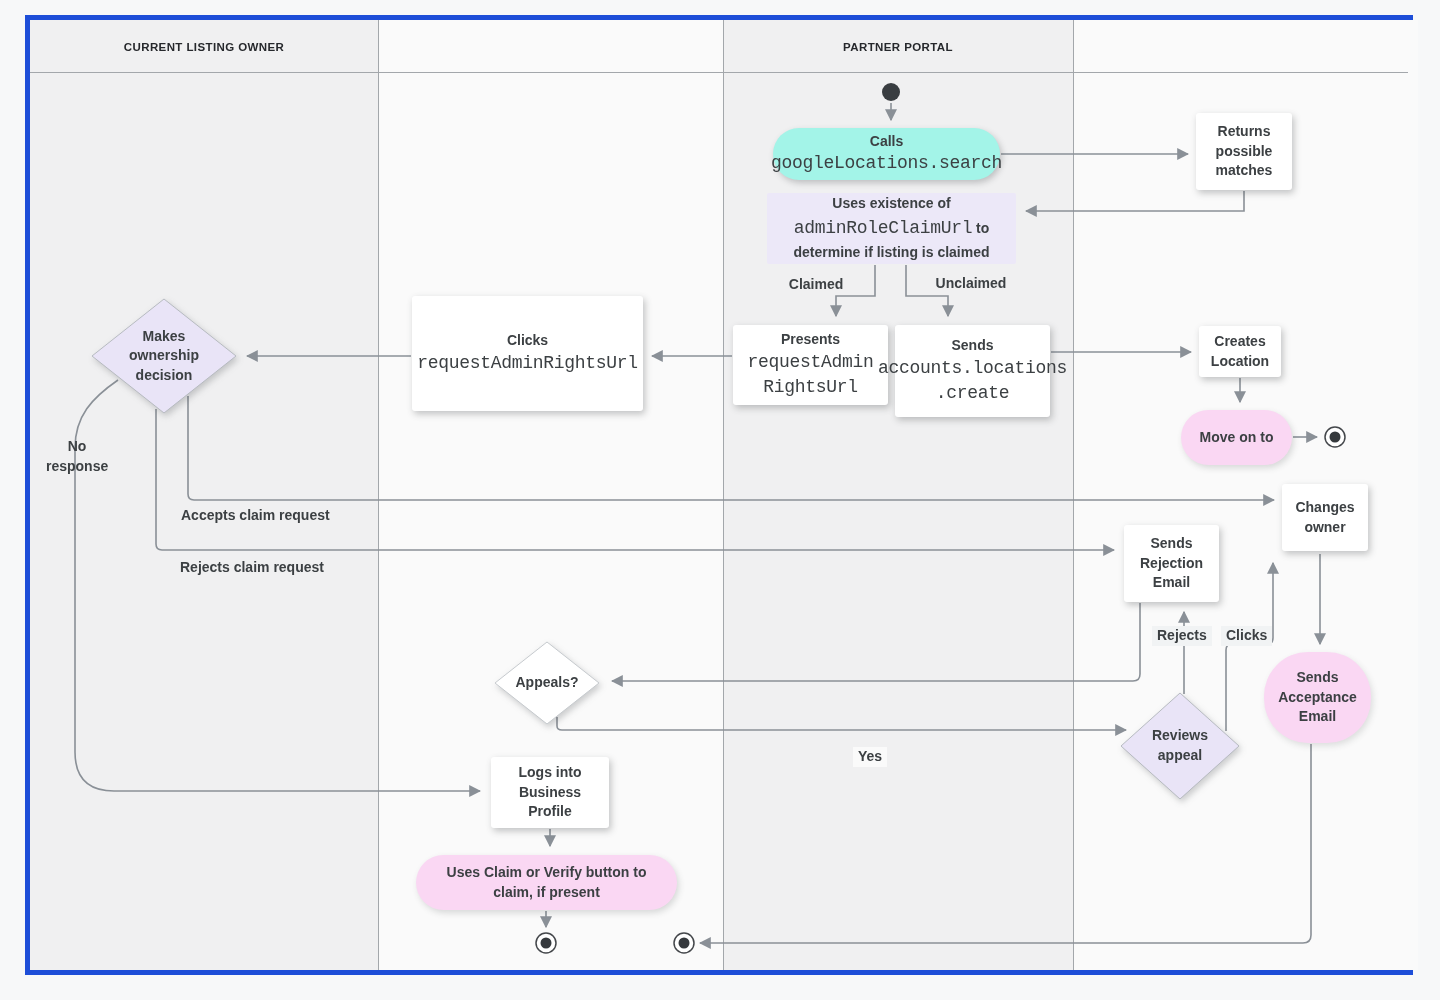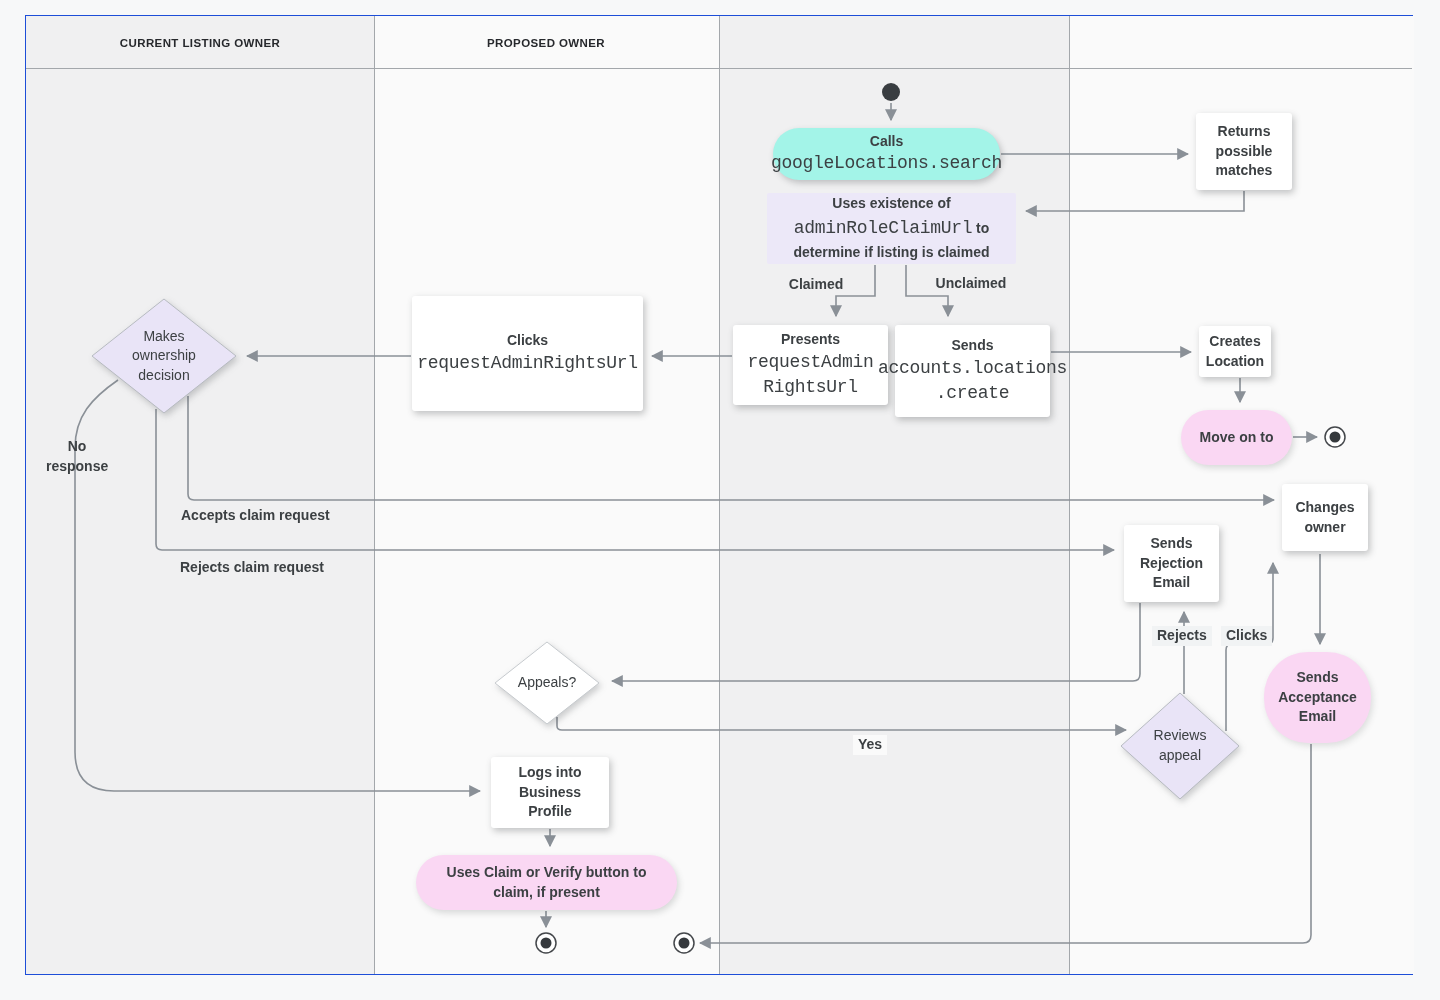--- a/index.html
+++ b/index.html
@@ -14,7 +14,7 @@
   
   .frame{
     position:absolute;left:25px;top:15px;width:1388px;height:960px;
-    border:1px solid #1d4ed8;box-sizing:border-box;z-index:0;
+    border:5px solid #1d4ed8;box-sizing:border-box;z-index:0;
   }
   .lane{position:absolute;top:0;height:100%;box-sizing:border-box;}
   .lane + .lane{border-left:1px solid #a3a7ab;}

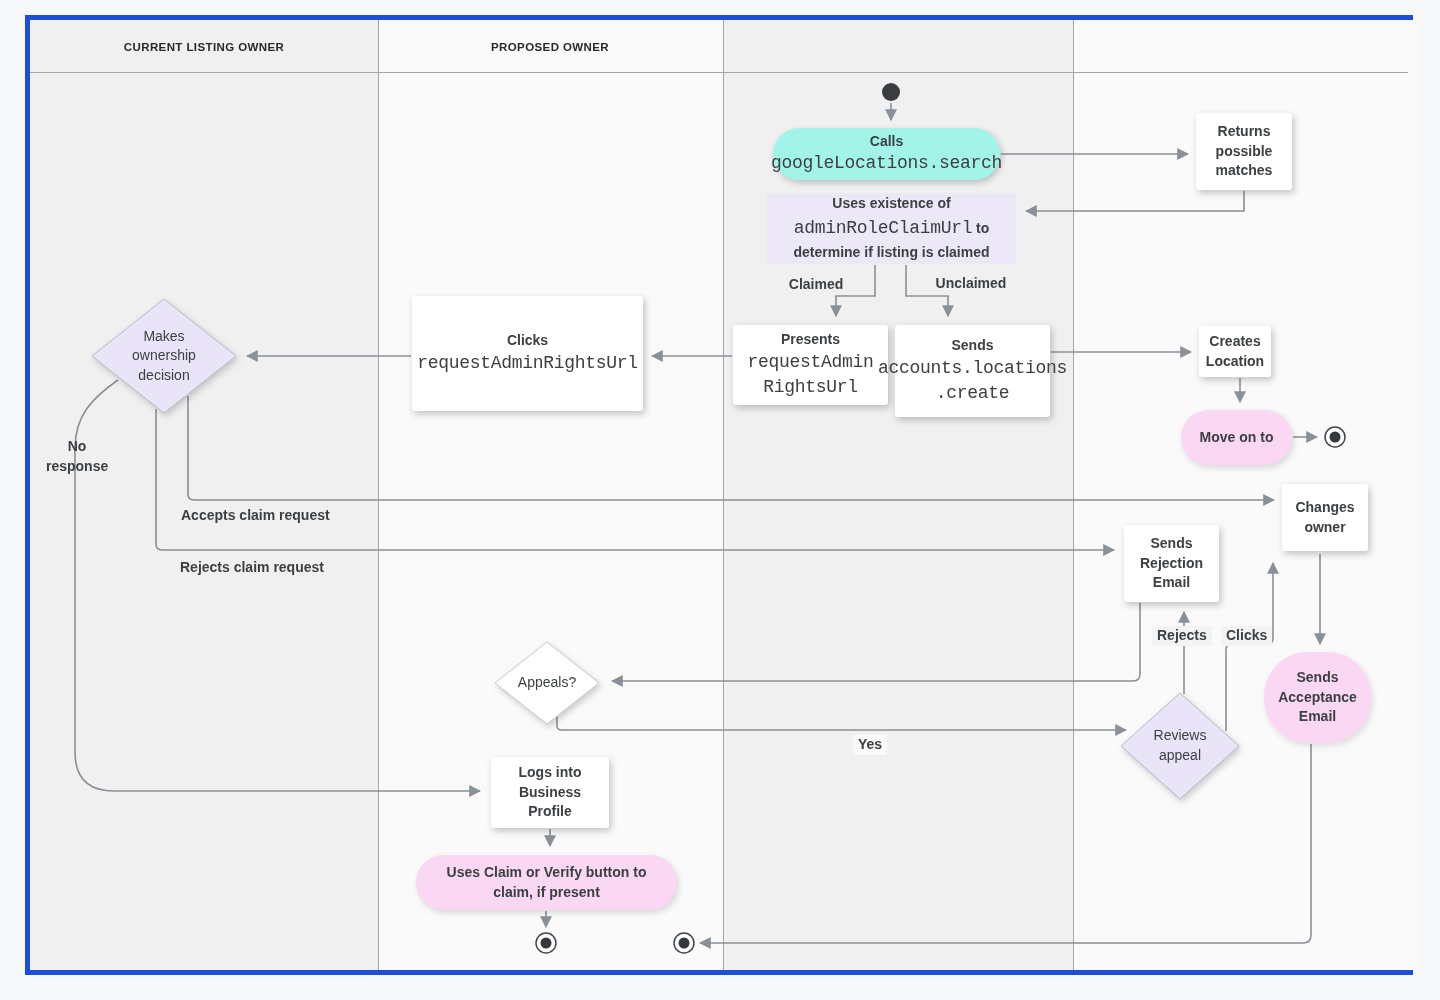--- a/index.html
+++ b/index.html
@@ -69,7 +69,6 @@
   <div class="lane lane-light" style="left:1043px;width:345px"></div>
   <div class="header-row"></div>
   <div class="lane-title" style="left:74px">CURRENT LISTING OWNER</div>
-  <div class="lane-title" style="left:420px">PROPOSED OWNER</div>
 </div>
 
 <svg class="wires" width="1440" height="1000" viewBox="0 0 1440 1000">

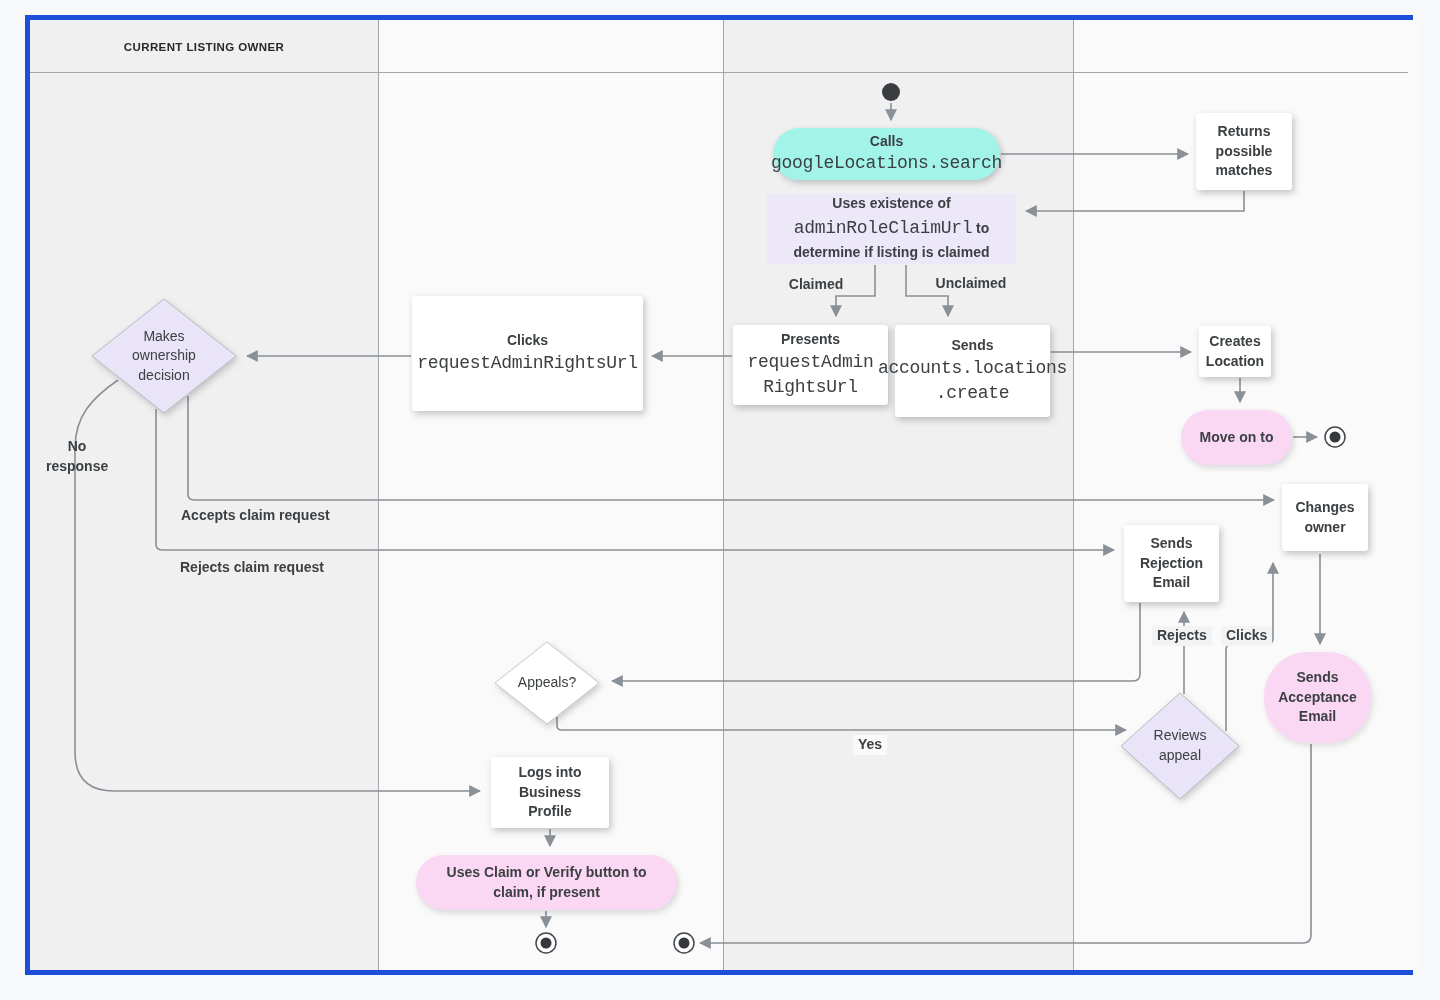--- a/index.html
+++ b/index.html
@@ -69,6 +69,7 @@
   <div class="lane lane-light" style="left:1043px;width:345px"></div>
   <div class="header-row"></div>
   <div class="lane-title" style="left:74px">CURRENT LISTING OWNER</div>
+  <div class="lane-title" style="left:768px">PARTNER PORTAL</div>
 </div>
 
 <svg class="wires" width="1440" height="1000" viewBox="0 0 1440 1000">

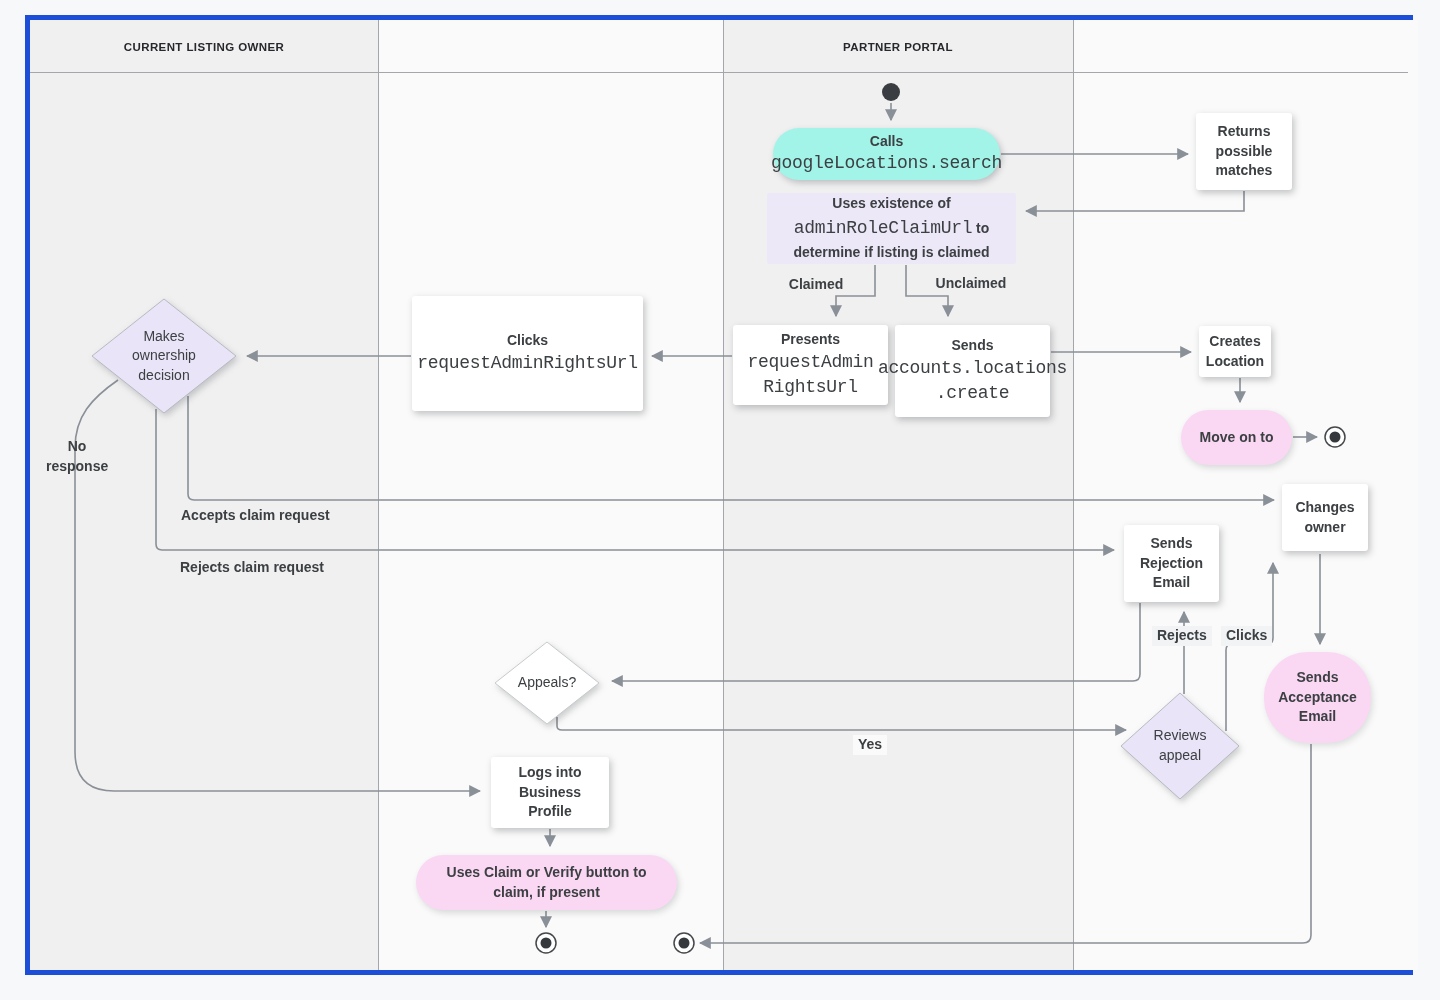--- a/index.html
+++ b/index.html
@@ -48,7 +48,7 @@
   .diamond .dlabel{
     position:absolute;left:0;top:0;width:100%;height:100%;
     display:flex;align-items:center;justify-content:center;text-align:center;
-    font-size:14px;font-weight:400;line-height:1.4;
+    font-size:14px;font-weight:700;line-height:1.4;
   }
   
   .elabel{

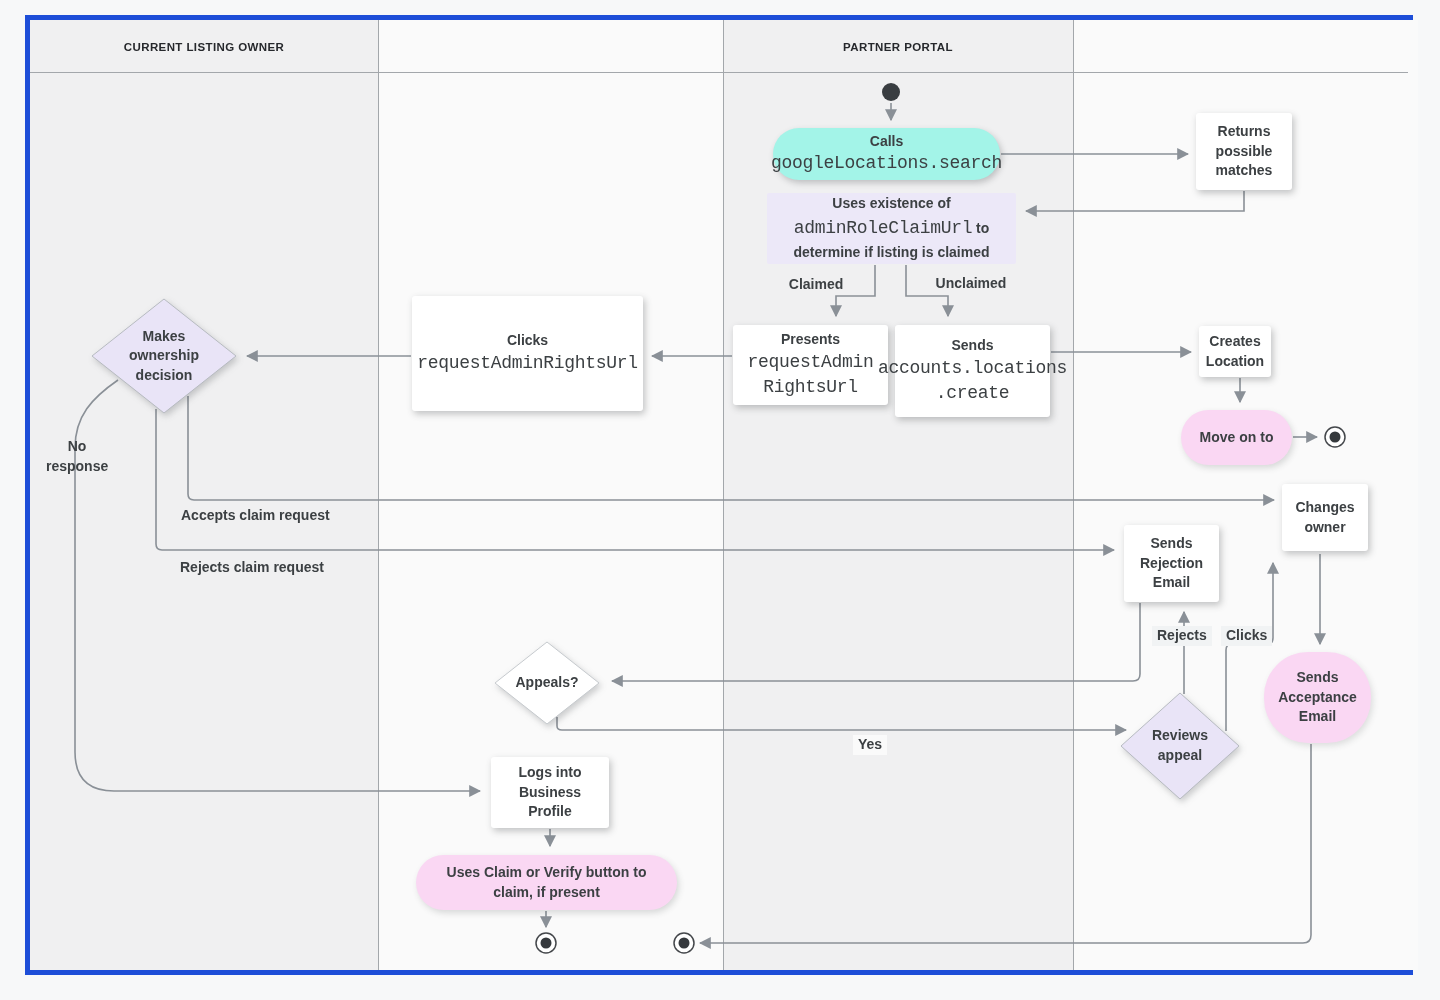--- a/index.html
+++ b/index.html
@@ -159,7 +159,7 @@
     </div>
 </div>
 
-<div class="node box" style="left:1199px;top:326px;width:72px;height:51px">
+<div class="node box" style="left:1199px;top:326px;width:82px;height:51px">
   <div class="wrap" style="width:70px">Creates Location</div>
 </div>
 

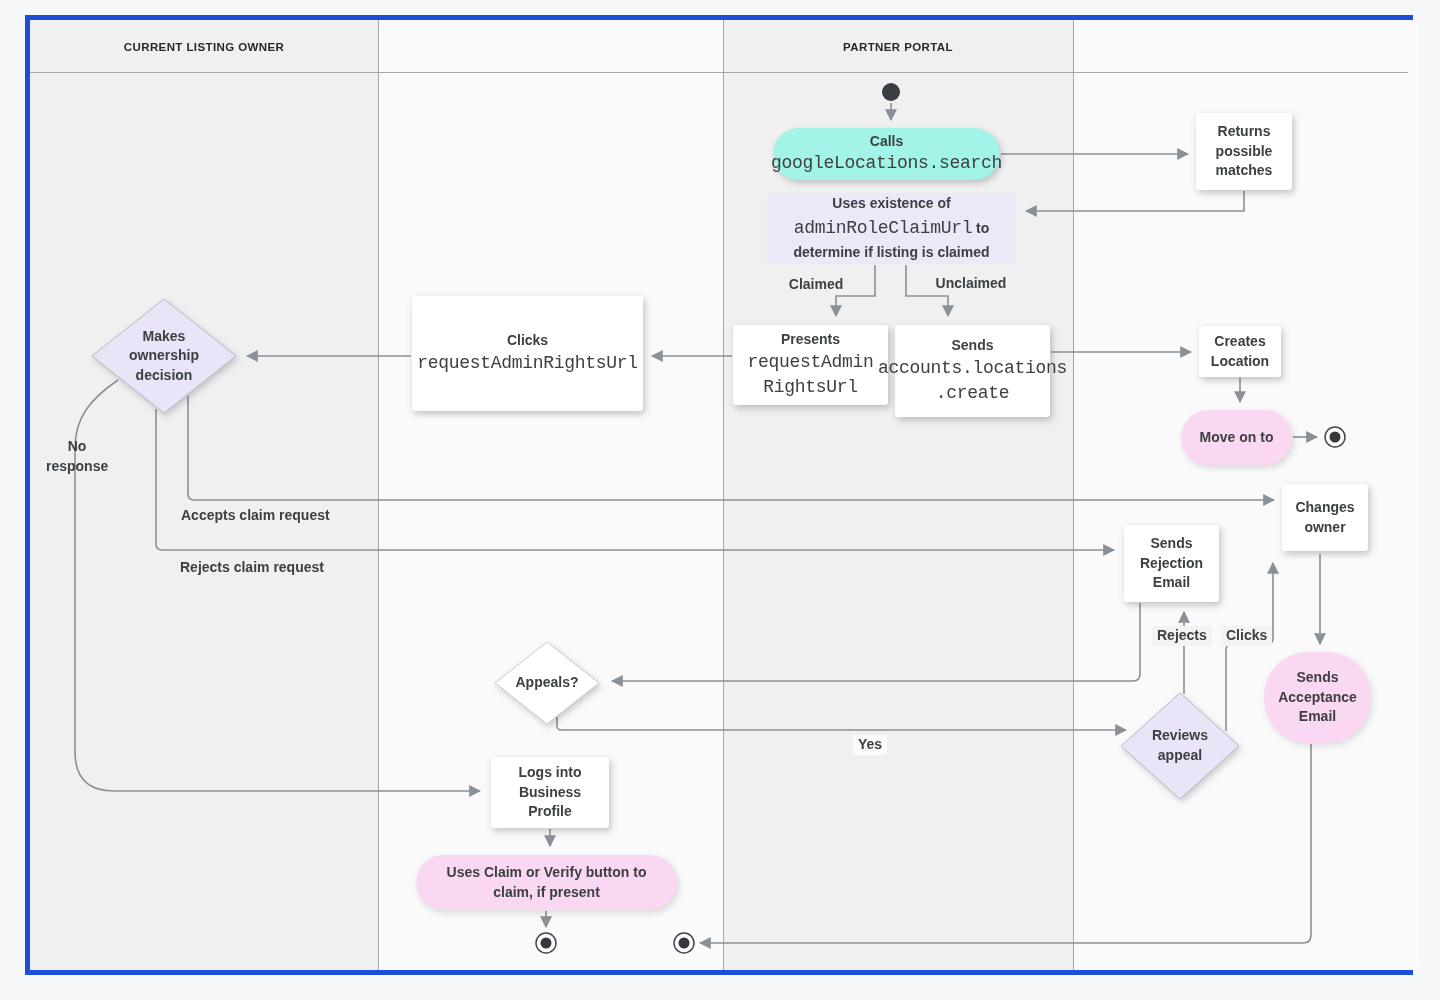--- a/index.html
+++ b/index.html
@@ -57,7 +57,7 @@
   }
   .wrap{white-space:normal;}
   .chip{background:#f1f3f4;padding:0 5px;}
-  .chip-light{background:#fafafa;padding:0 5px;}
+  .chip-light{background:#fafafa;padding:0 5px;margin-top:12px;}
 </style>
 </head>
 <body>

